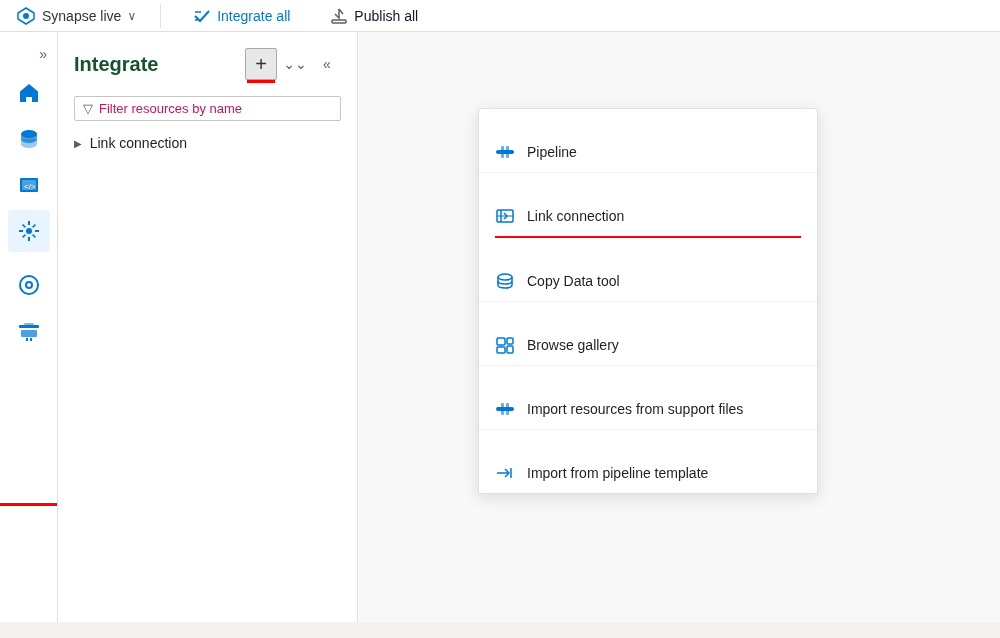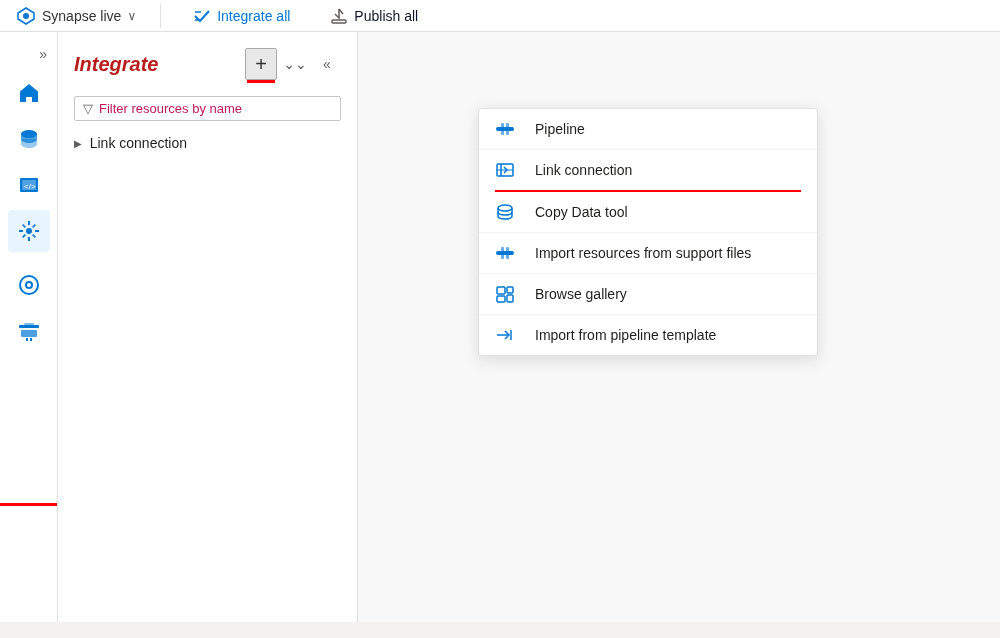--- a/index.html
+++ b/index.html
@@ -101,9 +101,8 @@
     .integrate-title {
       font-size: 20px;
       font-weight: 700;
-      color: #b91c1c;
+      color: #14532d;
       flex: 1;
-      font-style: italic;
     }
     .integrate-actions {
       display: flex;

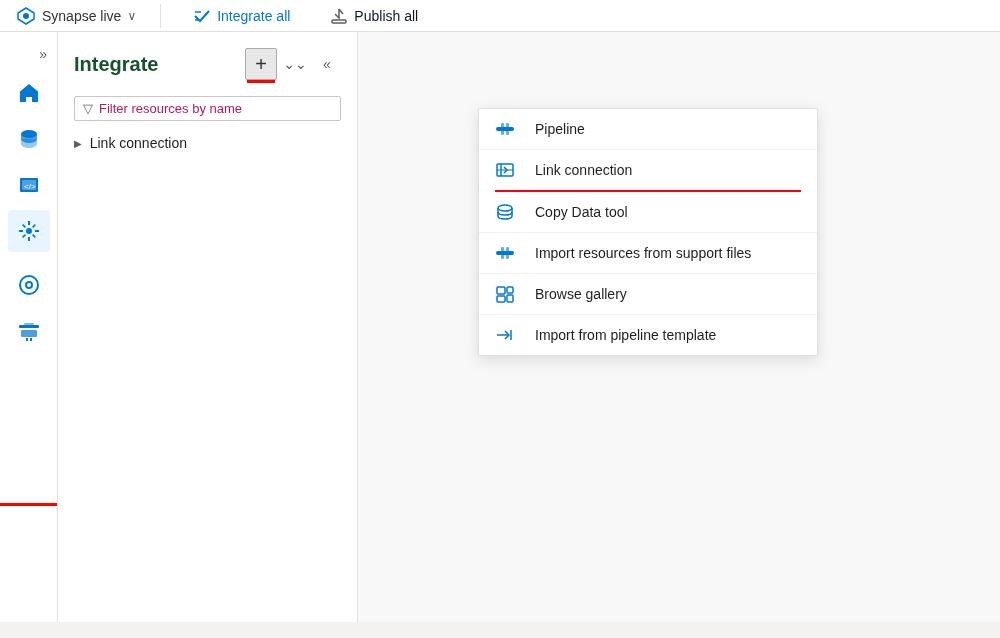--- a/index.html
+++ b/index.html
@@ -188,11 +188,12 @@
       display: flex;
       align-items: center;
       padding: 10px 16px;
-      gap: 20px;
+      gap: 12px;
       cursor: pointer;
       font-size: 14px;
       color: #201f1e;
       border-bottom: 1px solid #f3f2f1;
+      margin-top: 23px;
     }
     .dropdown-item:last-child { border-bottom: none; }
     .dropdown-item-icon {

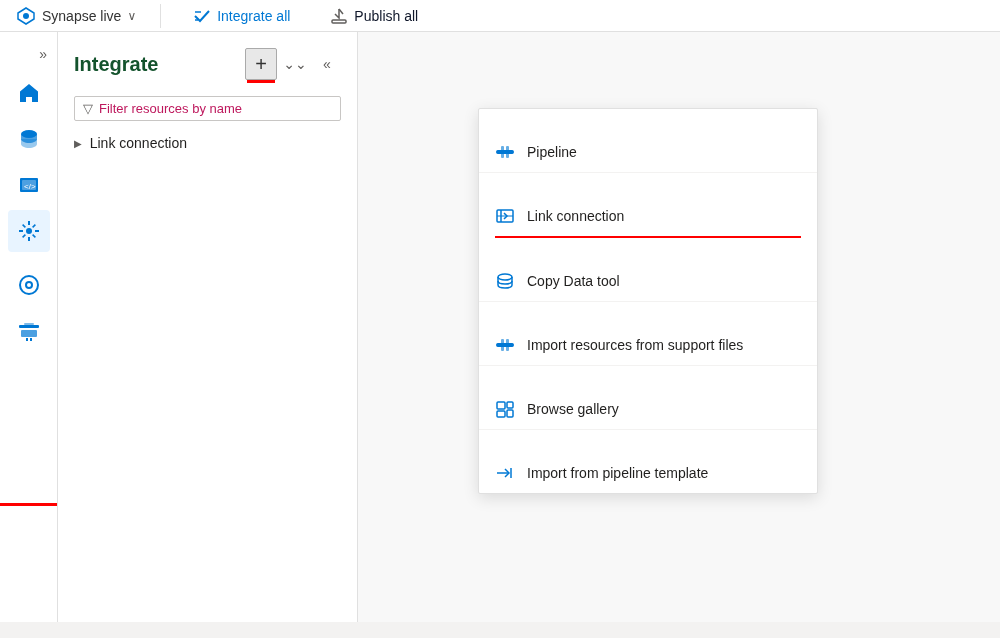--- a/index.html
+++ b/index.html
@@ -378,6 +378,18 @@
     <div class="dropdown-item">
       <div class="dropdown-item-icon">
         <svg width="20" height="20" viewBox="0 0 20 20">
+          <rect x="2" y="3" width="8" height="7" rx="1" fill="none" stroke="#0078d4" stroke-width="1.5"></rect>
+          <rect x="2" y="12" width="8" height="6" rx="1" fill="none" stroke="#0078d4" stroke-width="1.5"></rect>
+          <rect x="12" y="3" width="6" height="6" rx="1" fill="none" stroke="#0078d4" stroke-width="1.5"></rect>
+          <rect x="12" y="11" width="6" height="7" rx="1" fill="none" stroke="#0078d4" stroke-width="1.5"></rect>
+        </svg>
+      </div>
+      <span>Browse gallery</span>
+    </div>
+
+    <div class="dropdown-item">
+      <div class="dropdown-item-icon">
+        <svg width="20" height="20" viewBox="0 0 20 20">
           <rect x="1" y="8" width="18" height="4" rx="2" fill="#0078d4"></rect>
           <circle cx="4" cy="10" r="2" fill="#0078d4"></circle>
           <circle cx="16" cy="10" r="2" fill="#0078d4"></circle>
@@ -391,18 +403,6 @@
     <div class="dropdown-item">
       <div class="dropdown-item-icon">
         <svg width="20" height="20" viewBox="0 0 20 20">
-          <rect x="2" y="3" width="8" height="7" rx="1" fill="none" stroke="#0078d4" stroke-width="1.5"></rect>
-          <rect x="2" y="12" width="8" height="6" rx="1" fill="none" stroke="#0078d4" stroke-width="1.5"></rect>
-          <rect x="12" y="3" width="6" height="6" rx="1" fill="none" stroke="#0078d4" stroke-width="1.5"></rect>
-          <rect x="12" y="11" width="6" height="7" rx="1" fill="none" stroke="#0078d4" stroke-width="1.5"></rect>
-        </svg>
-      </div>
-      <span>Browse gallery</span>
-    </div>
-
-    <div class="dropdown-item">
-      <div class="dropdown-item-icon">
-        <svg width="20" height="20" viewBox="0 0 20 20">
           <line x1="2" y1="10" x2="14" y2="10" stroke="#0078d4" stroke-width="1.5"></line>
           <polyline points="10,6 14,10 10,14" fill="none" stroke="#0078d4" stroke-width="1.5"></polyline>
           <line x1="16" y1="5" x2="16" y2="15" stroke="#0078d4" stroke-width="1.5"></line>

